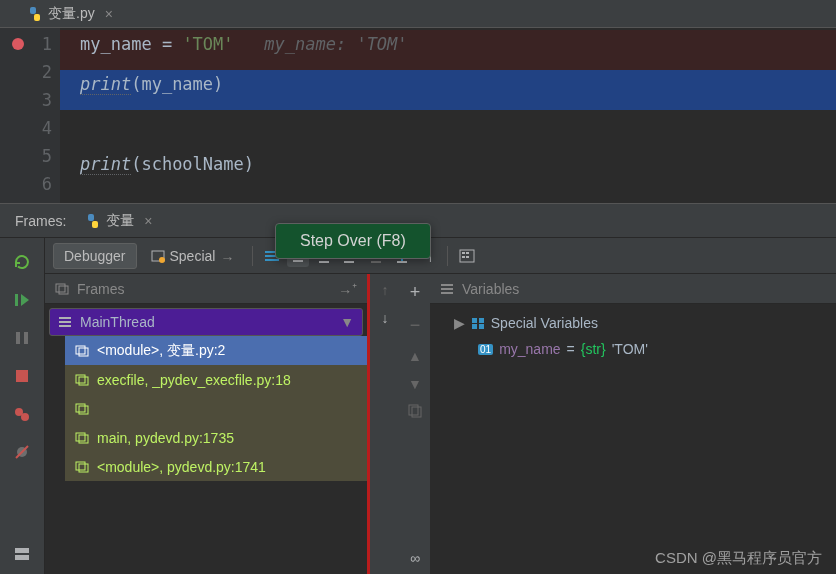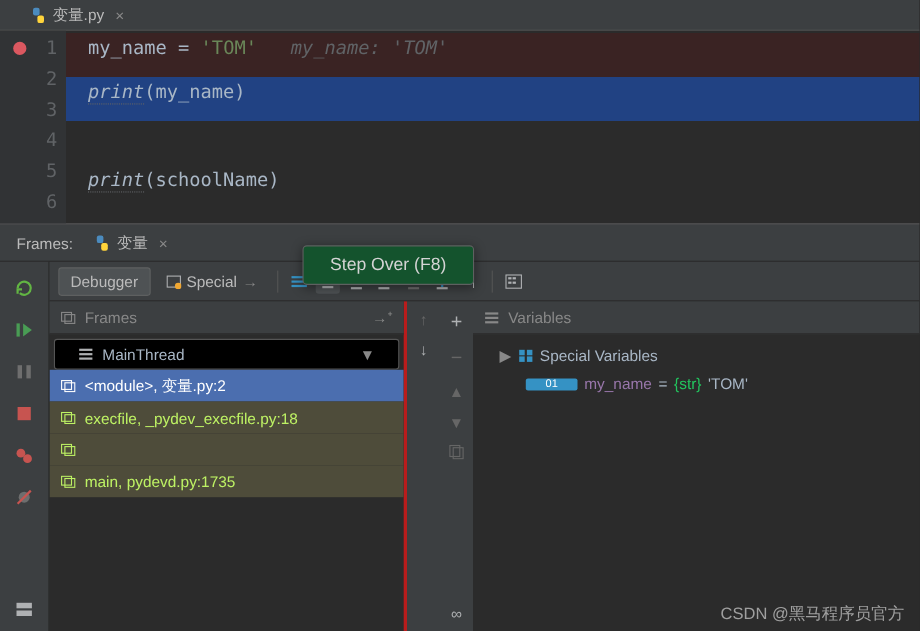--- a/index.html
+++ b/index.html
@@ -152,10 +152,10 @@
 .panel-head .title { flex: 1; }
 .thread-select {
   height: 28px;
-  background: #000000;
-  display: flex;
-  align-items: center;
-  padding: 0 21px;
+  background: #4c1d95;
+  display: flex;
+  align-items: center;
+  padding: 0 8px;
   gap: 8px;
   border: 1px solid #555;
   margin: 4px 4px 0 4px;

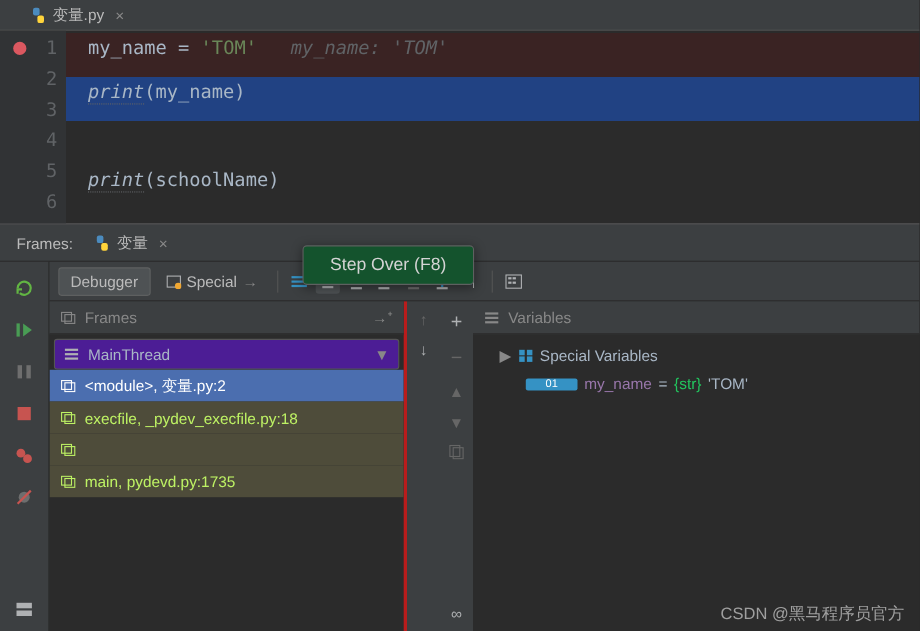--- a/index.html
+++ b/index.html
@@ -162,7 +162,7 @@
   border-radius: 3px;
 }
 .thread-select .name { flex: 1; }
-.frame-list { flex: 1; overflow: hidden; }
+.frame-list { flex: 1; overflow: hidden; margin-left: 20px; }
 .mid-tools {
   width: 30px;
   background: #3c3f41;

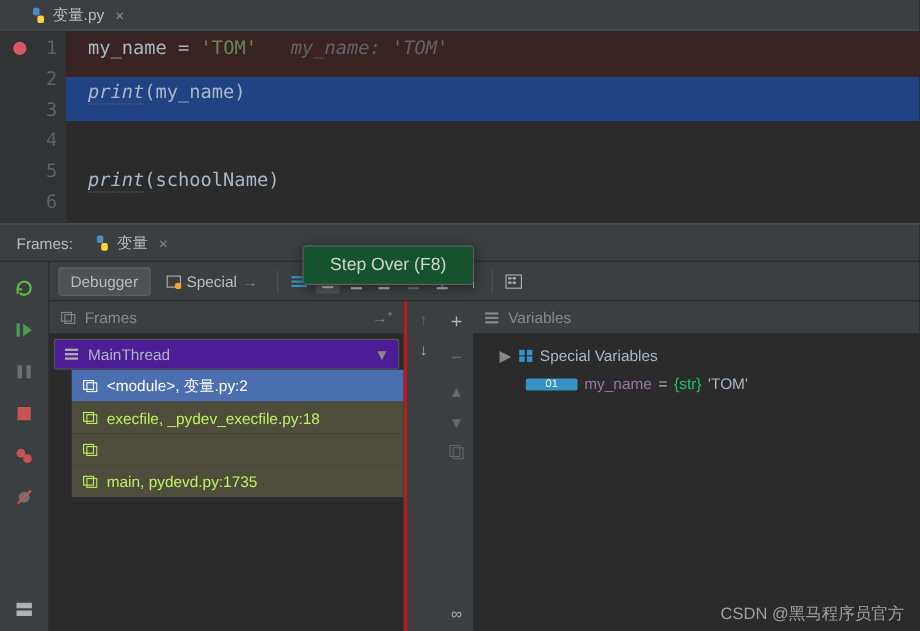--- a/index.html
+++ b/index.html
@@ -453,7 +453,7 @@
             <span>Special Variables</span>
           </div>
           <div class="var-row var-row2">
-            <span style="background:#3592c4;color:#fff;font-size:10px;padding:0 18px;border-radius:2px">01</span>
+            <span style="background:#3592c4;color:#fff;font-size:10px;padding:0 2px;border-radius:2px">01</span>
             <span class="var-name">my_name</span>
             <span>=</span>
             <span class="var-type">{str}</span>

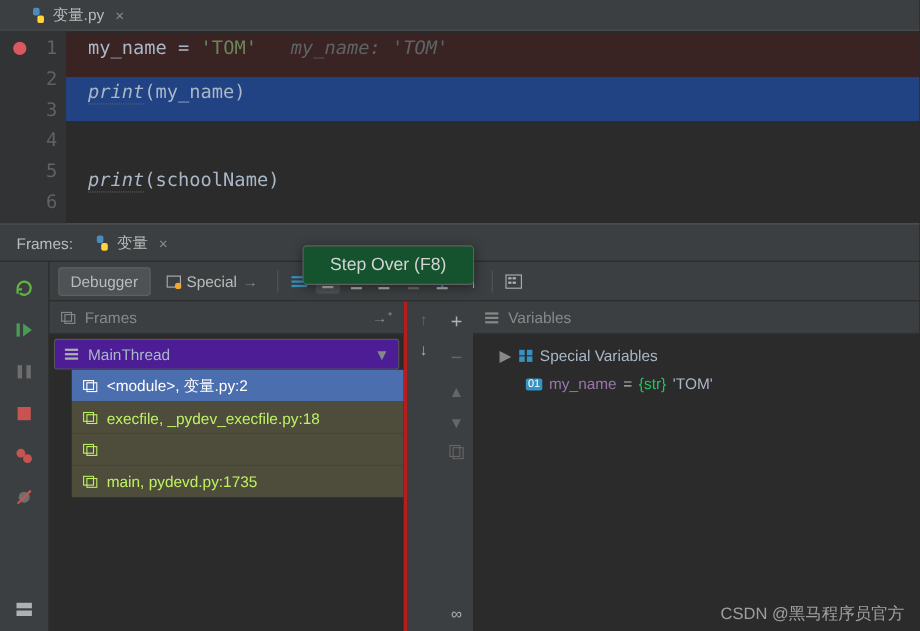--- a/index.html
+++ b/index.html
@@ -411,6 +411,13 @@
               </svg>
               <span>main, pydevd.py:1735</span>
             </div>
+            <div class="frame">
+              <svg width="14" height="12">
+                <rect x="1" y="1" width="9" height="8" fill="none" stroke="currentColor"></rect>
+                <rect x="4" y="3" width="9" height="8" fill="none" stroke="currentColor"></rect>
+              </svg>
+              <span>&lt;module&gt;, pydevd.py:1741</span>
+            </div>
           </div>
       </div>
 

